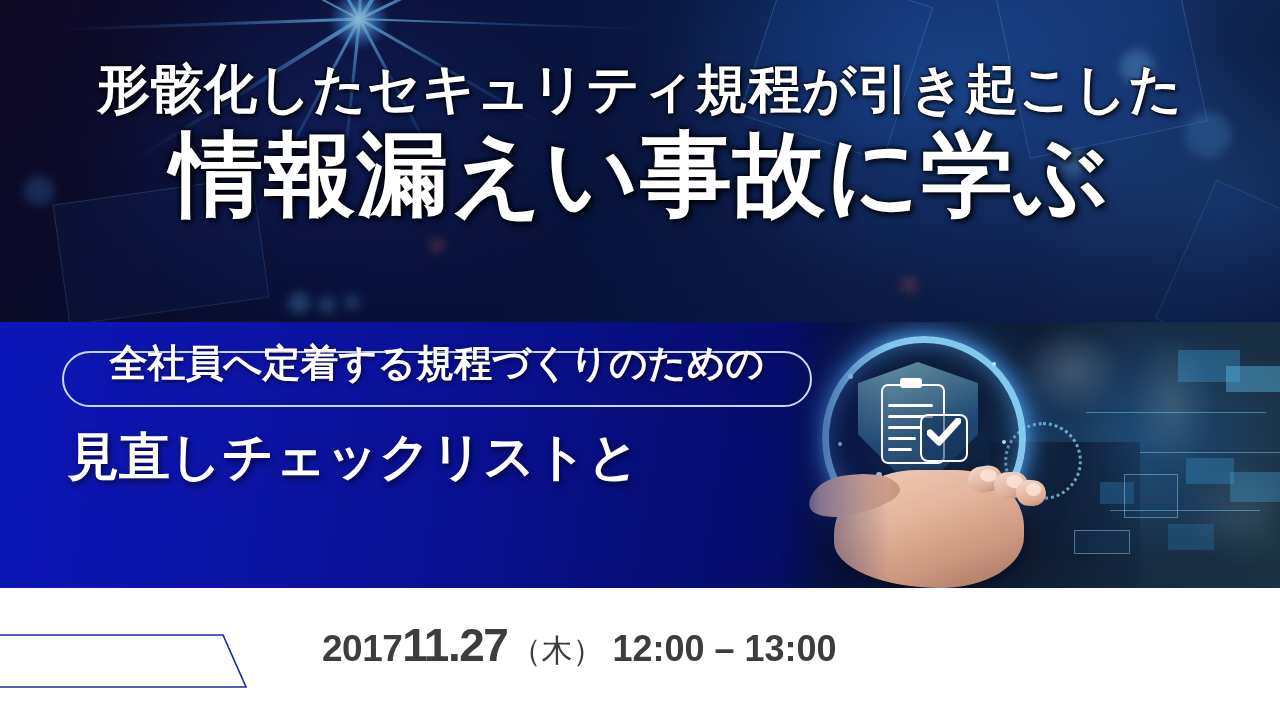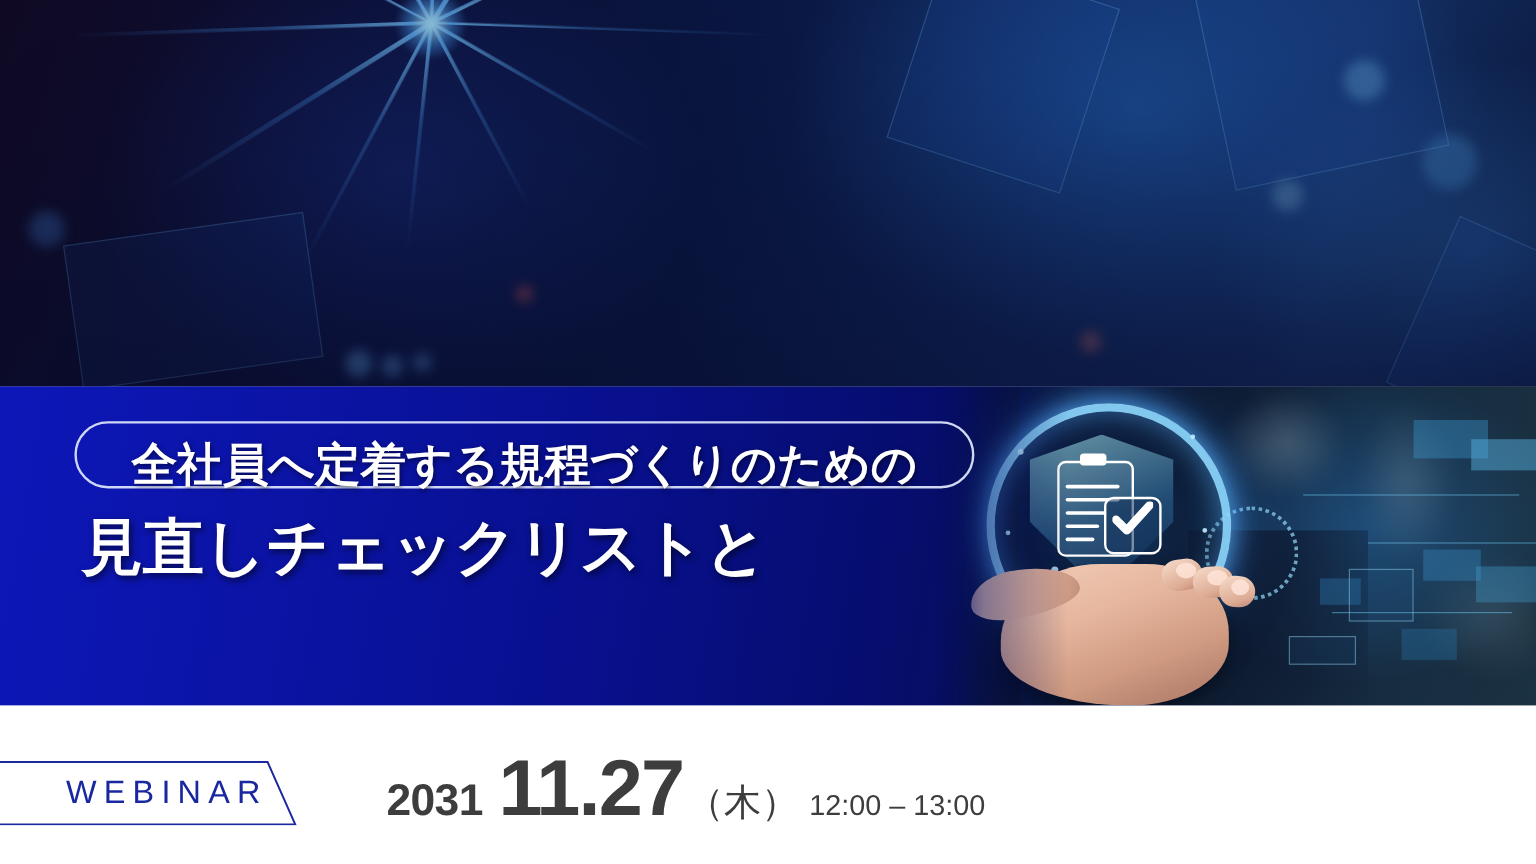--- a/index.html
+++ b/index.html
@@ -469,6 +469,10 @@
 
     <div class="hero-shade"></div>
 
+    <div class="hero-titles">
+      <div class="title-line1">形骸化したセキュリティ規程が引き起こした</div>
+      <div class="title-line2">情報漏えい事故に学ぶ</div>
+    </div>
   </div>
 
   <div class="midpanel">

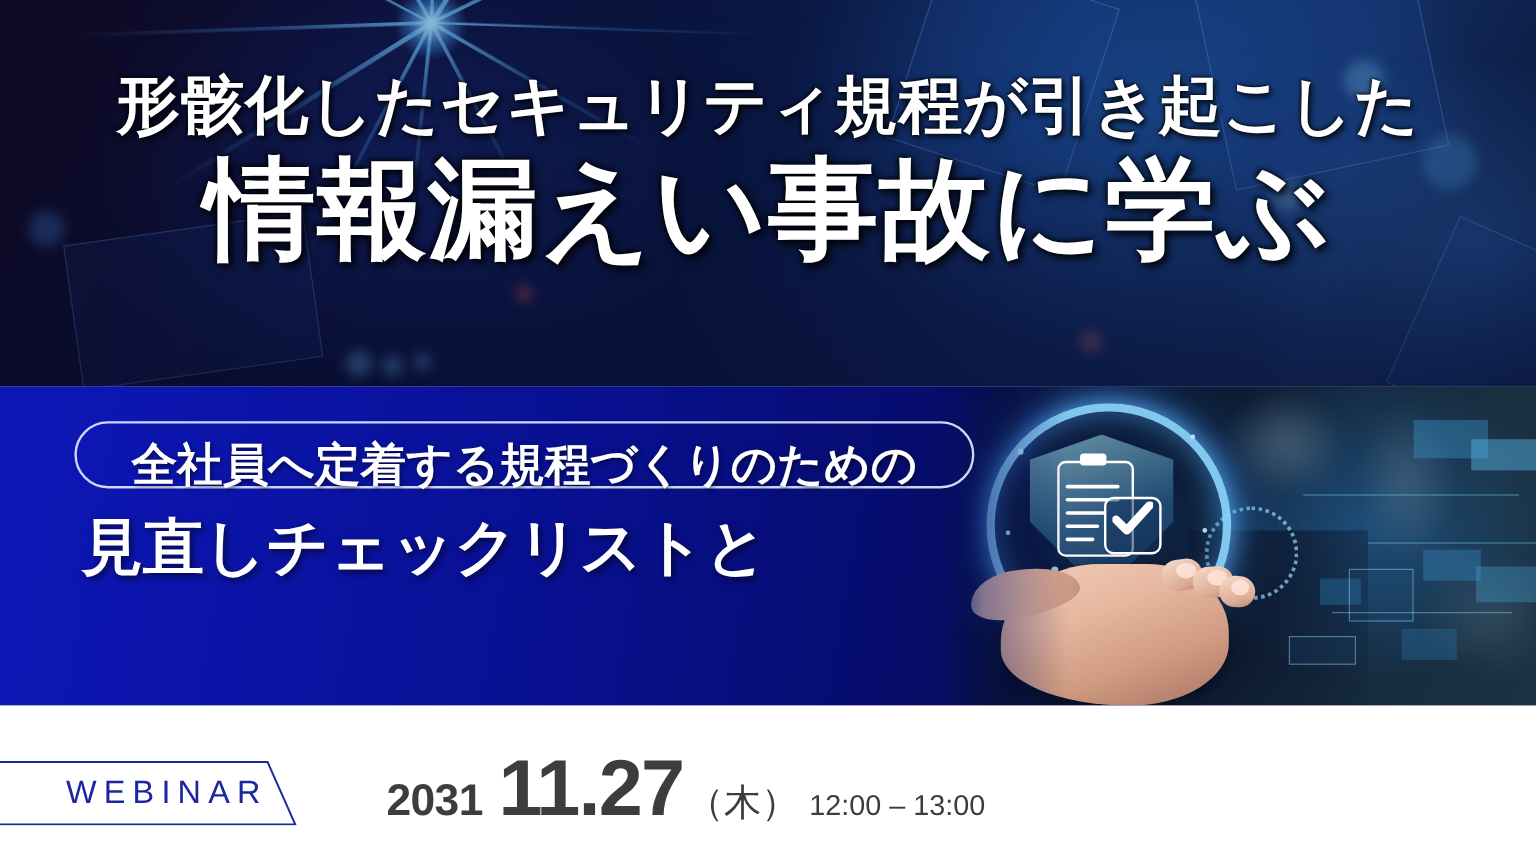--- a/index.html
+++ b/index.html
@@ -312,7 +312,7 @@
   }
   .pill-text {
     position: absolute;
-    left: 82px; top: 360px;
+    left: 82px; top: 336px;
     width: 710px;
     text-align: center;
     font-family: "DejaVu Sans", "Liberation Sans", sans-serif;

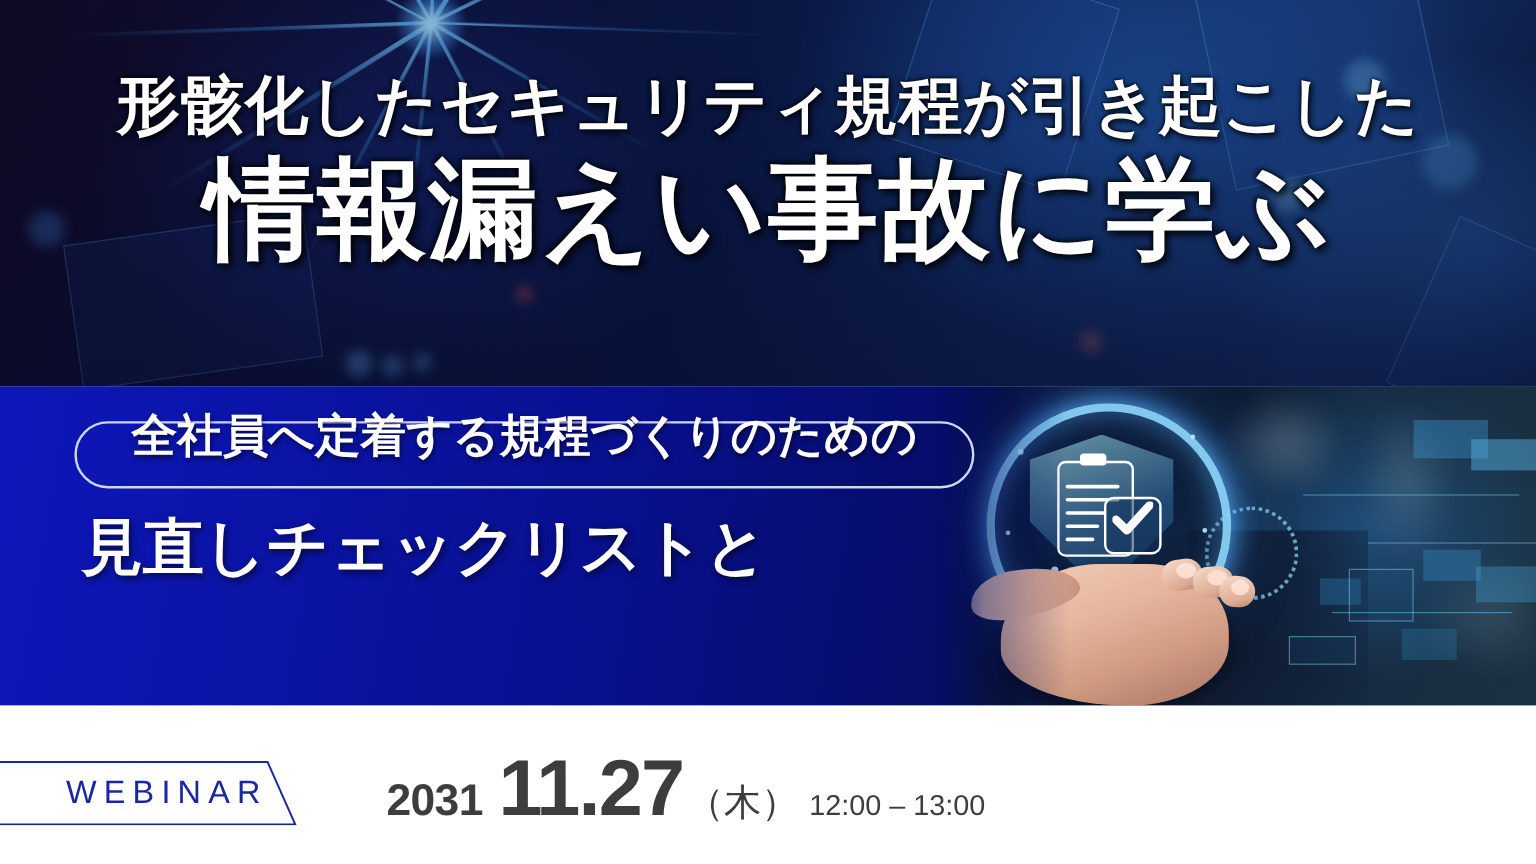--- a/index.html
+++ b/index.html
@@ -547,7 +547,6 @@
       <path d="M0 1 L233 1 L256 53 L0 53 Z" fill="none" stroke="#1a28a0" stroke-width="1.6"></path>
     </svg>
   </div>
-  <div class="webinar-label">WEBINAR</div>
 
   <div class="date-wrap">
     <span class="date-year">2031</span>

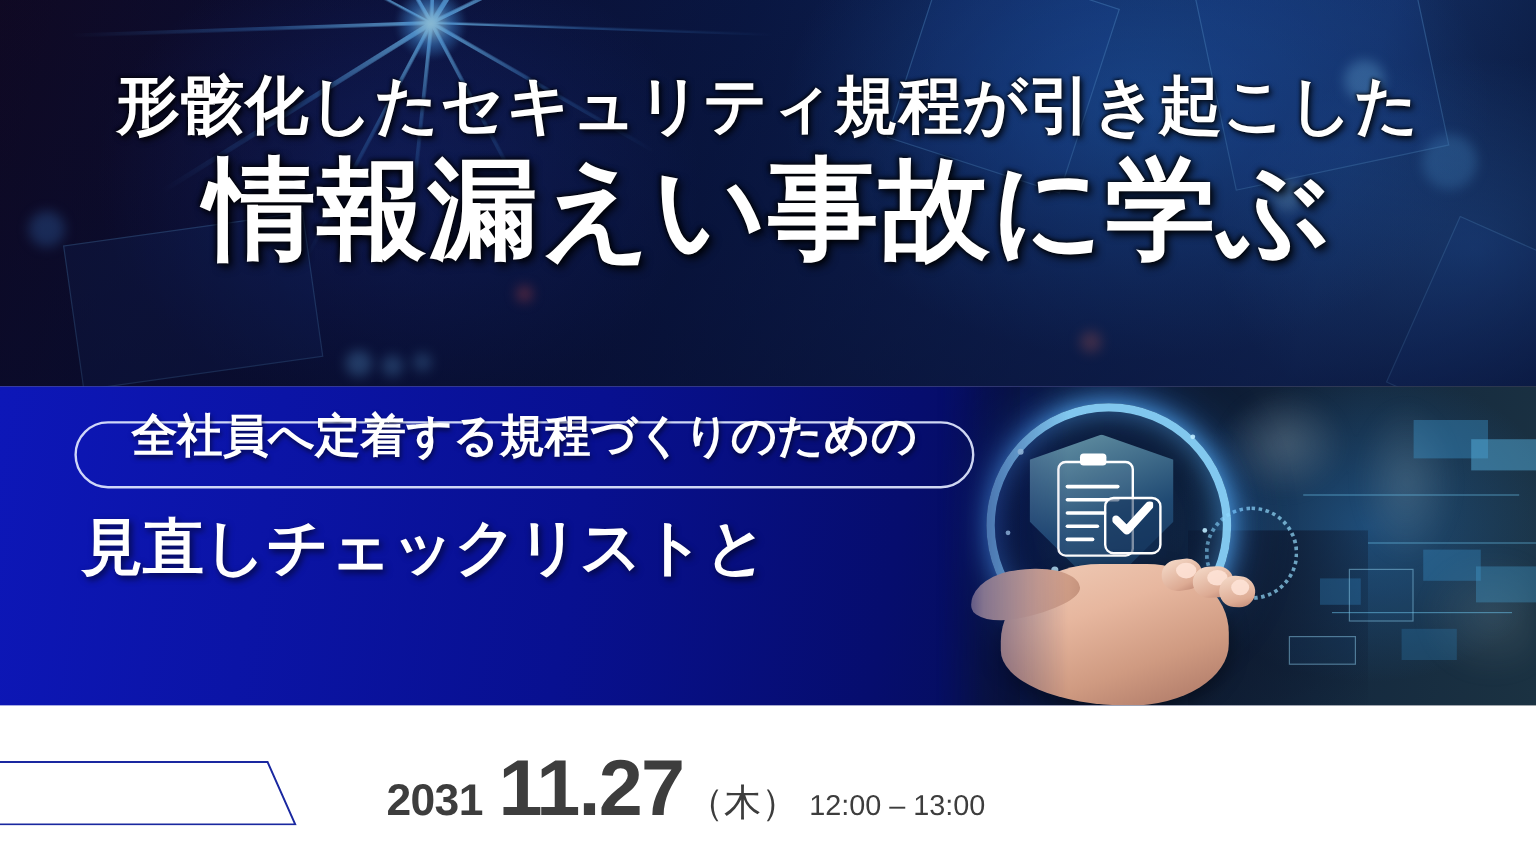--- a/index.html
+++ b/index.html
@@ -549,7 +549,7 @@
   </div>
 
   <div class="date-wrap">
-    <span class="date-year">2031</span>
+    <span class="date-year">2017</span>
     <span class="date-md">11.27</span>
     <span class="date-dow">（木）</span>
     <span class="date-time">12:00 – 13:00</span>

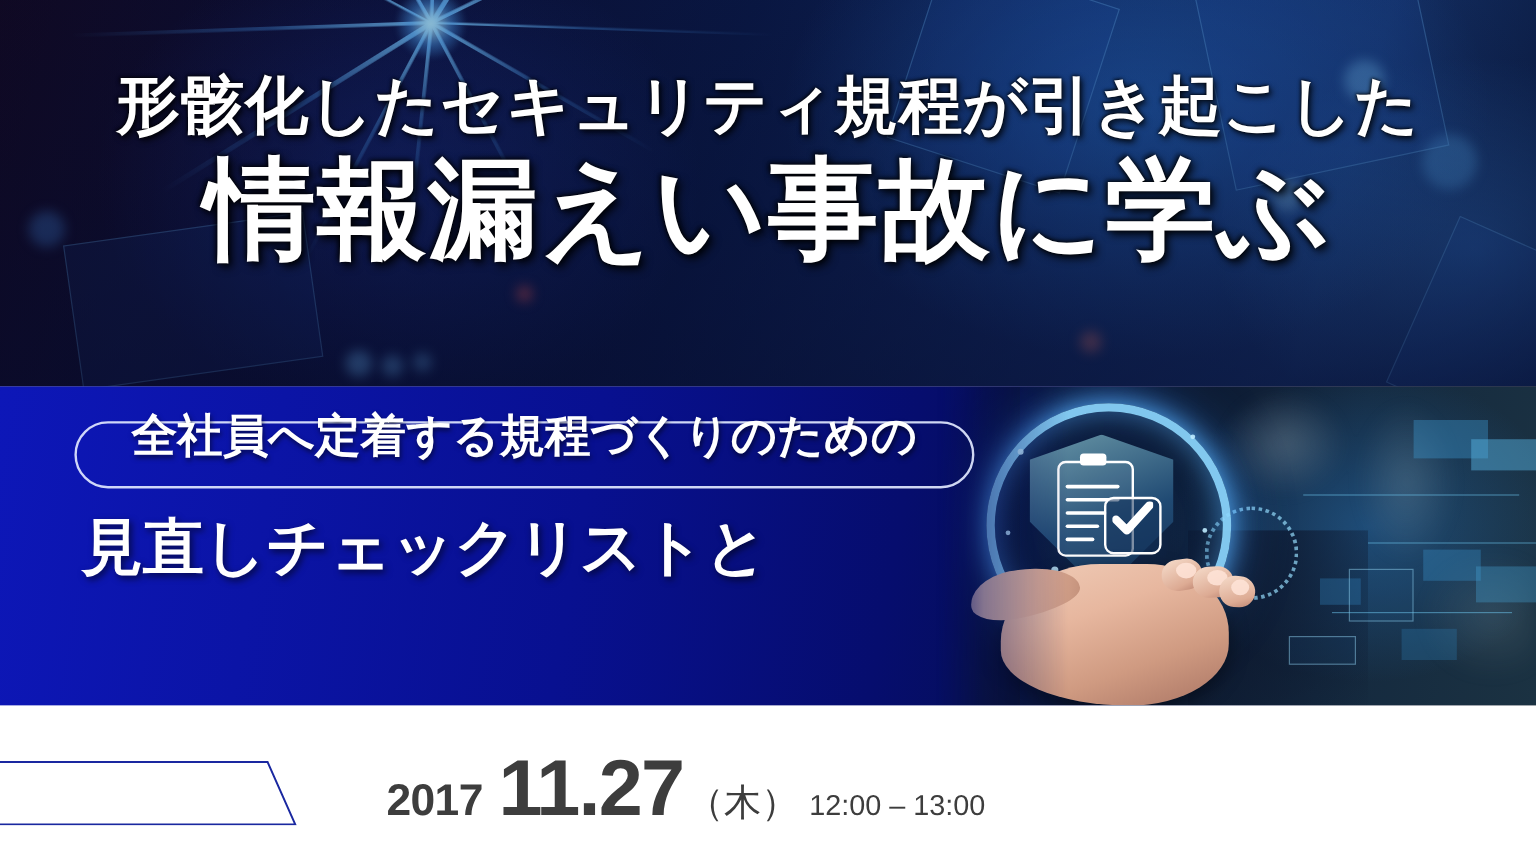--- a/index.html
+++ b/index.html
@@ -390,10 +390,9 @@
   }
   .date-md {
     font-family: "Liberation Sans", sans-serif;
-    font-size: 66px;
+    font-size: 46px;
     font-weight: 700;
     letter-spacing: -1.5px;
-    margin-left: 13px;
   }
   .date-dow {
     font-family: "DejaVu Sans", "Liberation Sans", sans-serif;

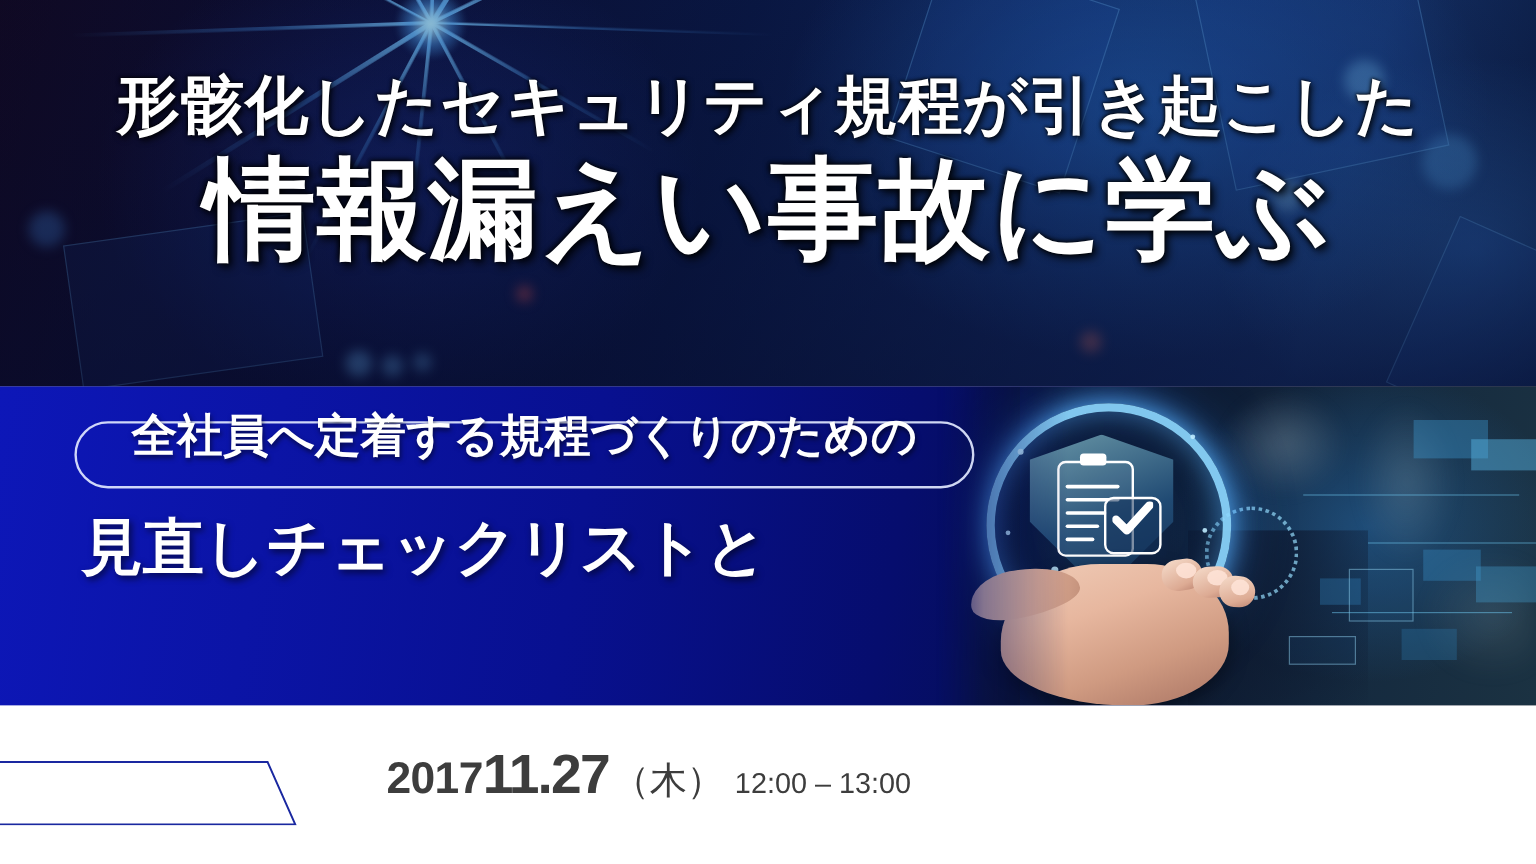--- a/index.html
+++ b/index.html
@@ -402,8 +402,8 @@
   }
   .date-time {
     font-family: "Liberation Sans", sans-serif;
-    font-size: 24px;
-    font-weight: 400;
+    font-size: 36px;
+    font-weight: 700;
     margin-left: 9px;
     letter-spacing: 0px;
   }

